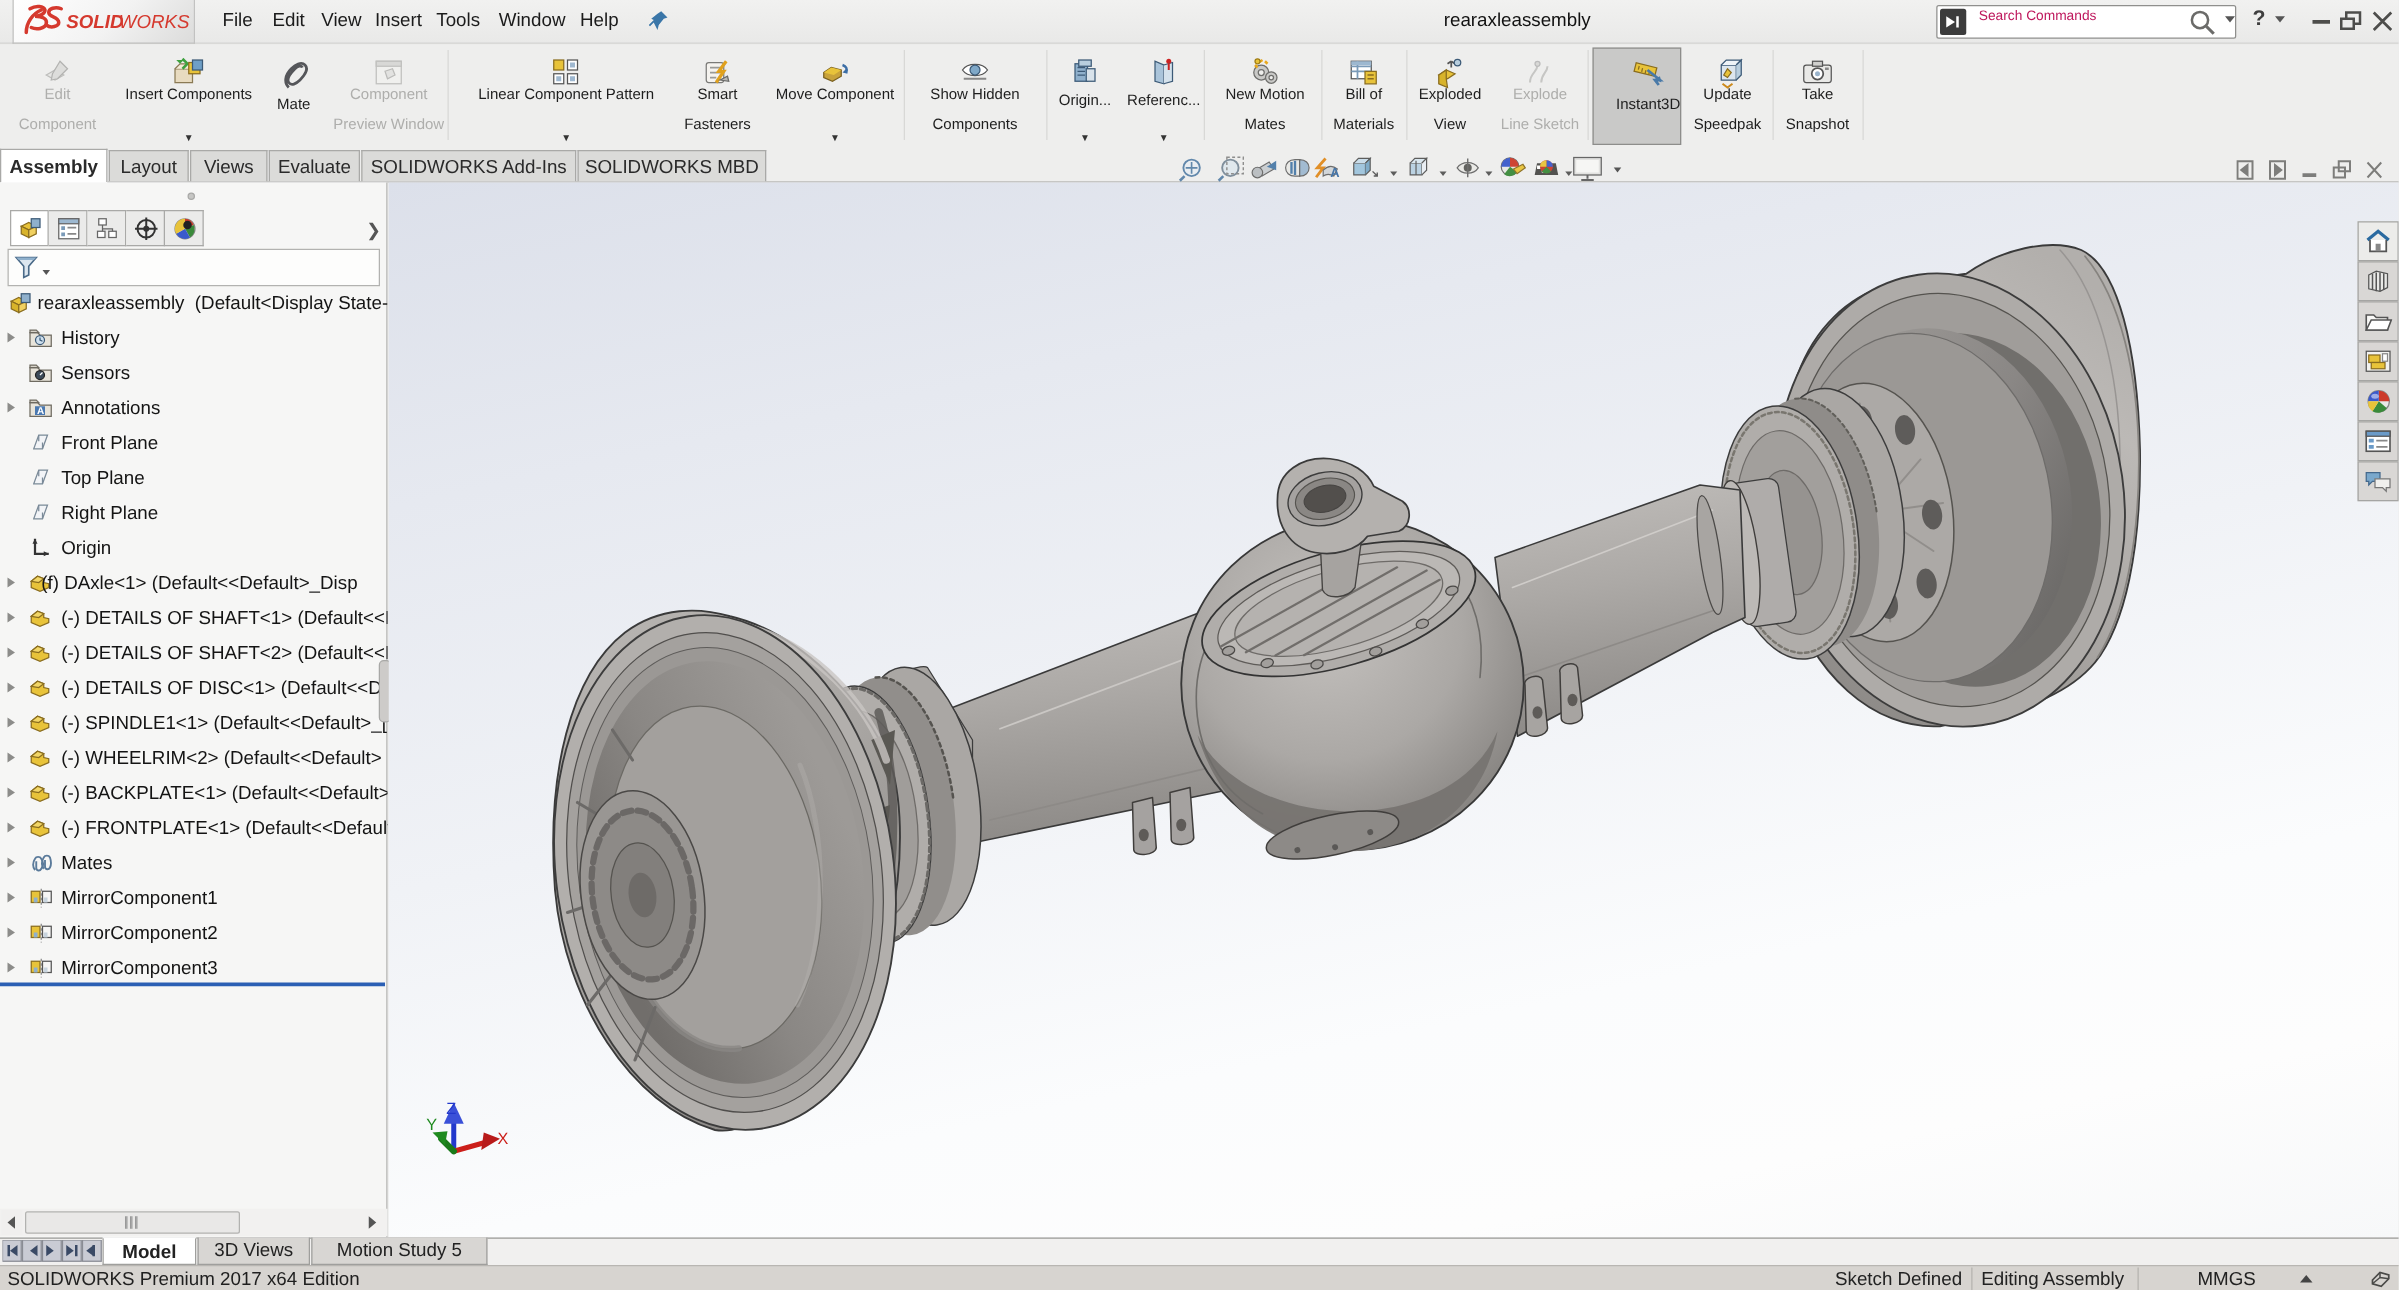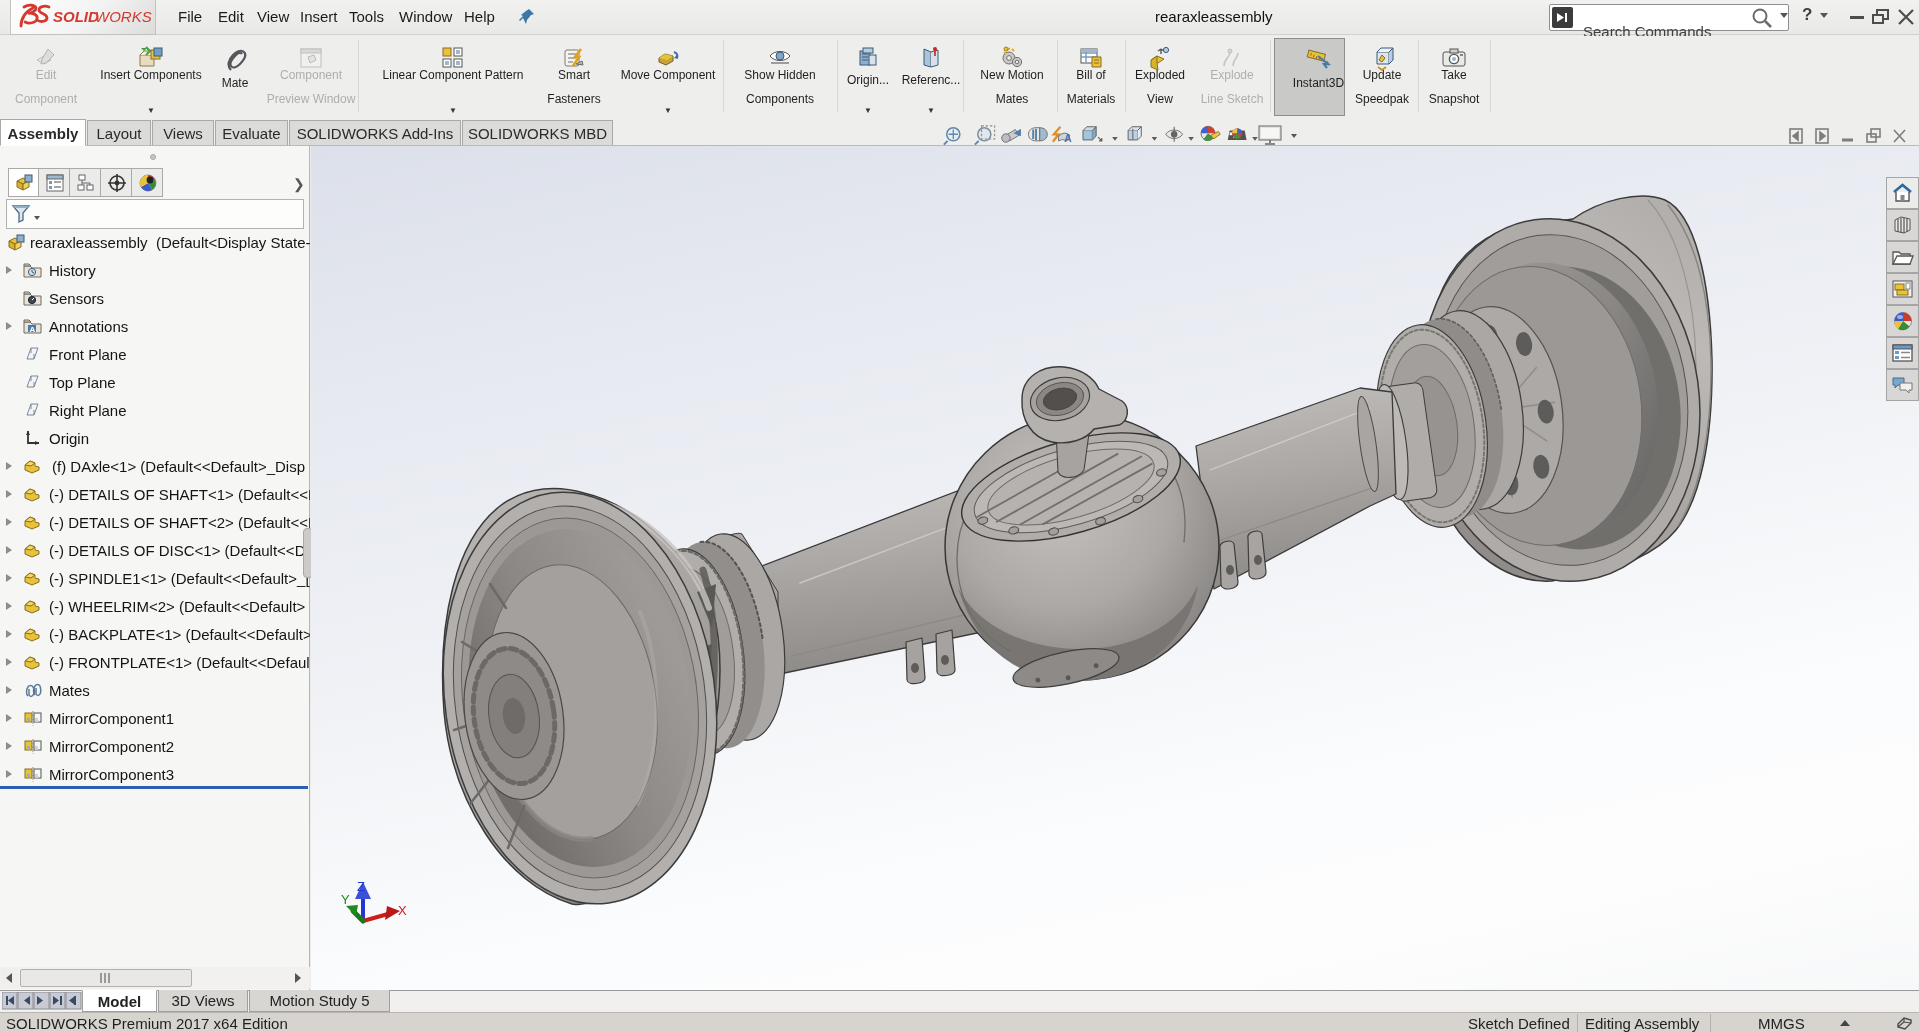--- a/index.html
+++ b/index.html
@@ -74,7 +74,7 @@
     <path d="M2 3 L9 7.5 L2 12 Z" fill="#fff"></path>
     <rect x="10" y="3" width="2" height="9" fill="#fff"></rect>
   </svg>
-<div class="abs" style="left:1583px;top:23px;font-size:15px;color:#404040">Search Commands</div>
+<div class="abs" style="left:1583px;top:7px;font-size:11px;color:#be185d">Search Commands</div>
 <svg class="abs" style="left:1750px;top:6px" width="24" height="24" viewBox="0 0 24 24">
     <circle cx="10" cy="10" r="6.5" fill="none" stroke="#6b6b69" stroke-width="2"></circle>
     <line x1="15" y1="15" x2="21" y2="21" stroke="#6b6b69" stroke-width="2.5"></line>

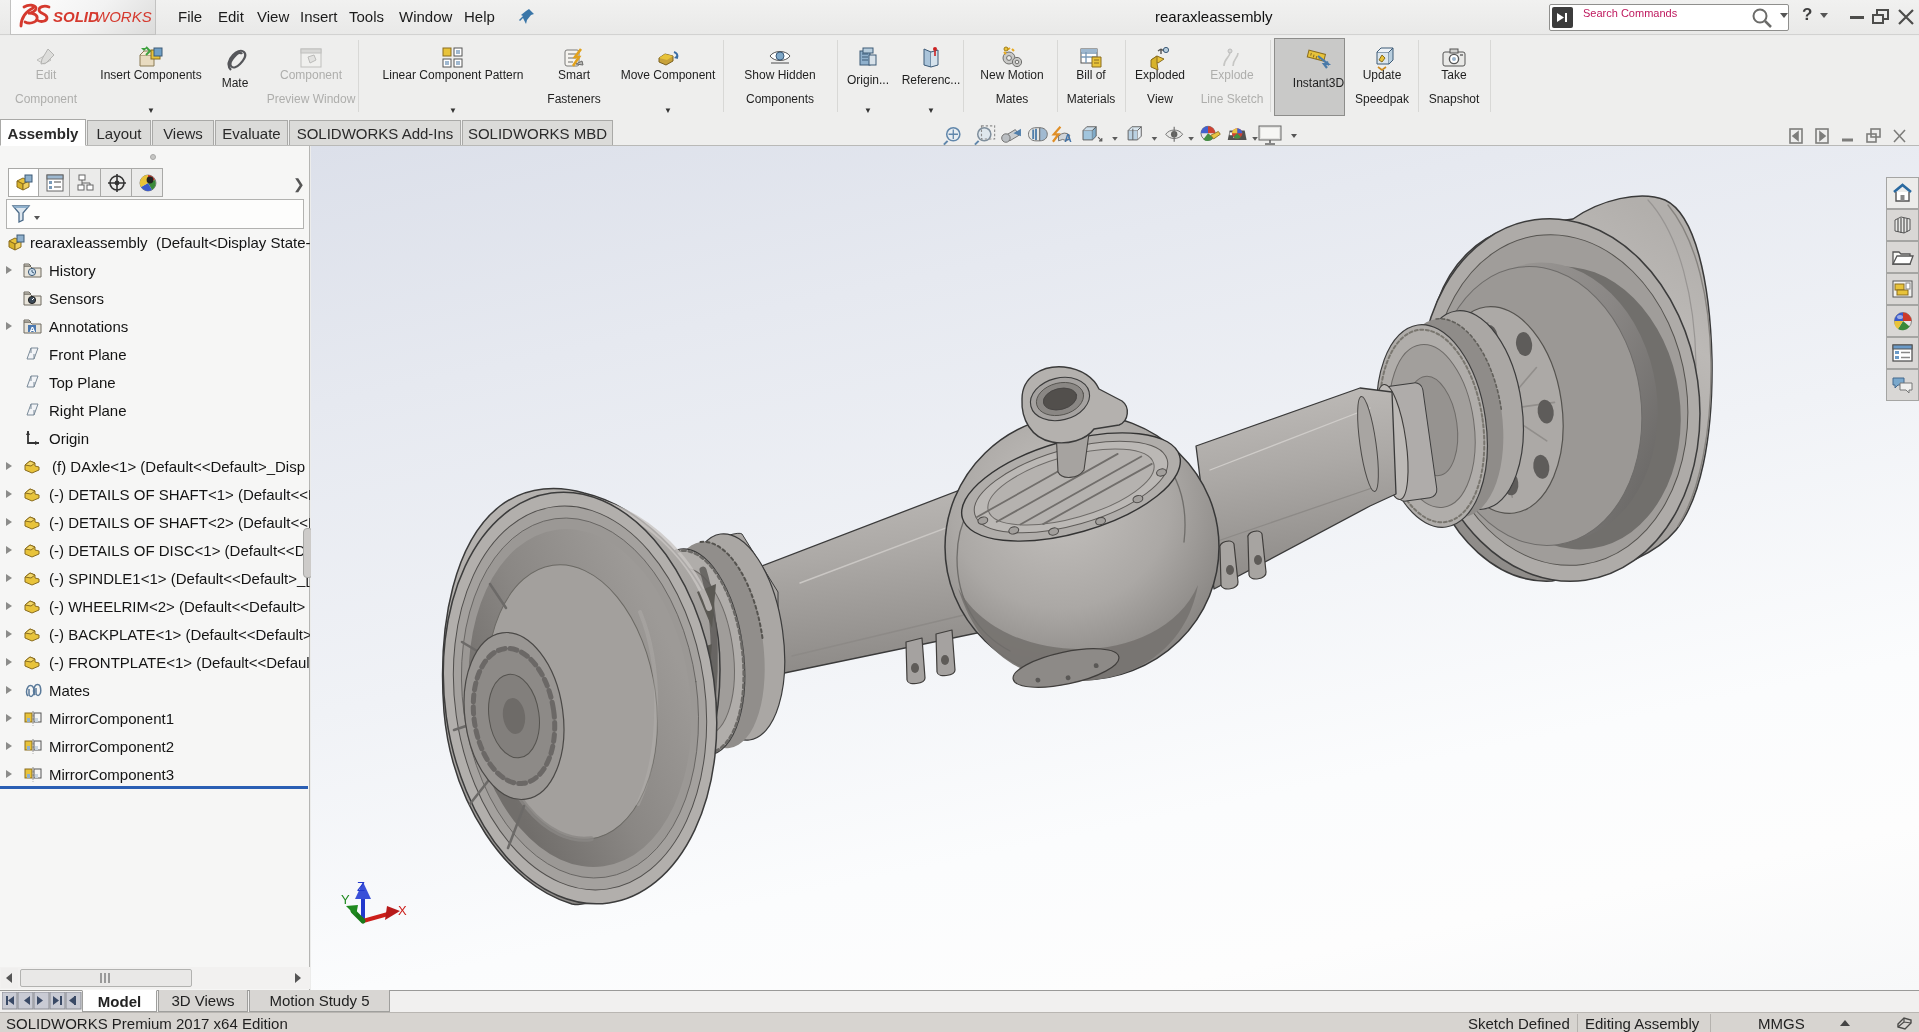--- a/index.html
+++ b/index.html
@@ -475,7 +475,7 @@
           <path d="M2 8 L7 4 L12 6 L12 9 L16 10 L16 13 L9 16 L2 13 Z" fill="#e8c33a" stroke="#8a6d1f"></path>
           <path d="M2 8 L7 4 L12 6 L8 9 Z" fill="#f2d666" stroke="#8a6d1f"></path>
         </svg>
-        <span class="tx" style="left:52px">(f) DAxle&lt;1&gt; (Default&lt;&lt;Default&gt;_Disp</span>
+        <span class="tx" style="left:33px">(f) DAxle&lt;1&gt; (Default&lt;&lt;Default&gt;_Disp</span>
       </div>
 <div class="tree" style="top:481px">
         <i class="ar"></i>

